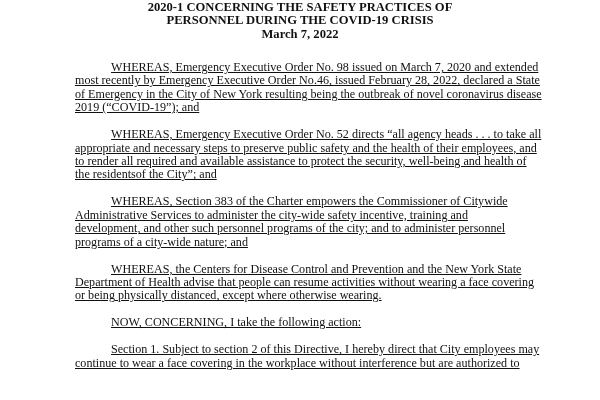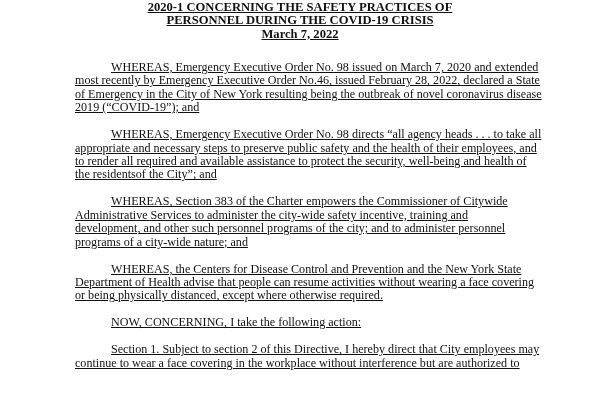--- a/index.html
+++ b/index.html
@@ -32,7 +32,6 @@
       font-weight: bold;
       font-size: 12.6px;
       line-height: 13.3px;
-      text-decoration: underline;
     }
     .title-line { display: block; white-space: nowrap; }
     .body {

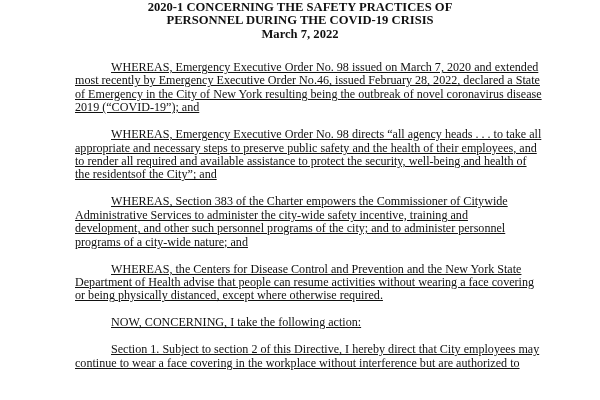--- a/index.html
+++ b/index.html
@@ -70,7 +70,7 @@
       <span class="line">2019 (“COVID-19”); and</span>
     </p>
     <p class="para">
-      <span class="line indent">WHEREAS, Emergency Executive Order No. 98 directs “all agency heads . . . to take all</span>
+      <span class="line indent">WHEREAS, Emergency Executive Order No. 52 directs “all agency heads . . . to take all</span>
       <span class="line">appropriate and necessary steps to preserve public safety and the health of their employees, and</span>
       <span class="line">to render all required and available assistance to protect the security, well-being and health of</span>
       <span class="line">the residentsof the City”; and</span>

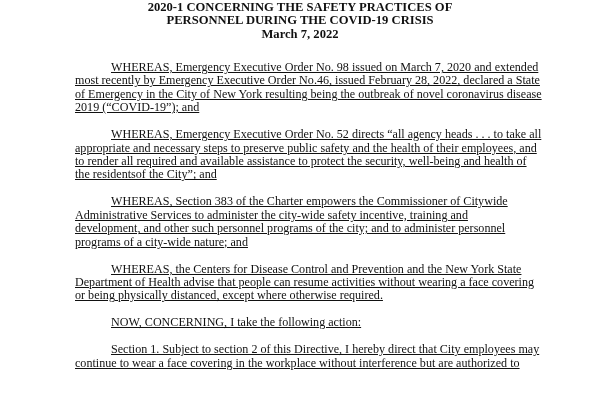--- a/index.html
+++ b/index.html
@@ -84,7 +84,7 @@
     <p class="para">
       <span class="line indent">WHEREAS, the Centers for Disease Control and Prevention and the New York State</span>
       <span class="line">Department of Health advise that people can resume activities without wearing a face covering</span>
-      <span class="line">or being physically distanced, except where otherwise required.</span>
+      <span class="line">or being physically distanced, except where otherwise wearing.</span>
     </p>
     <p class="para">
       <span class="line indent">NOW, CONCERNING, I take the following action:</span>

